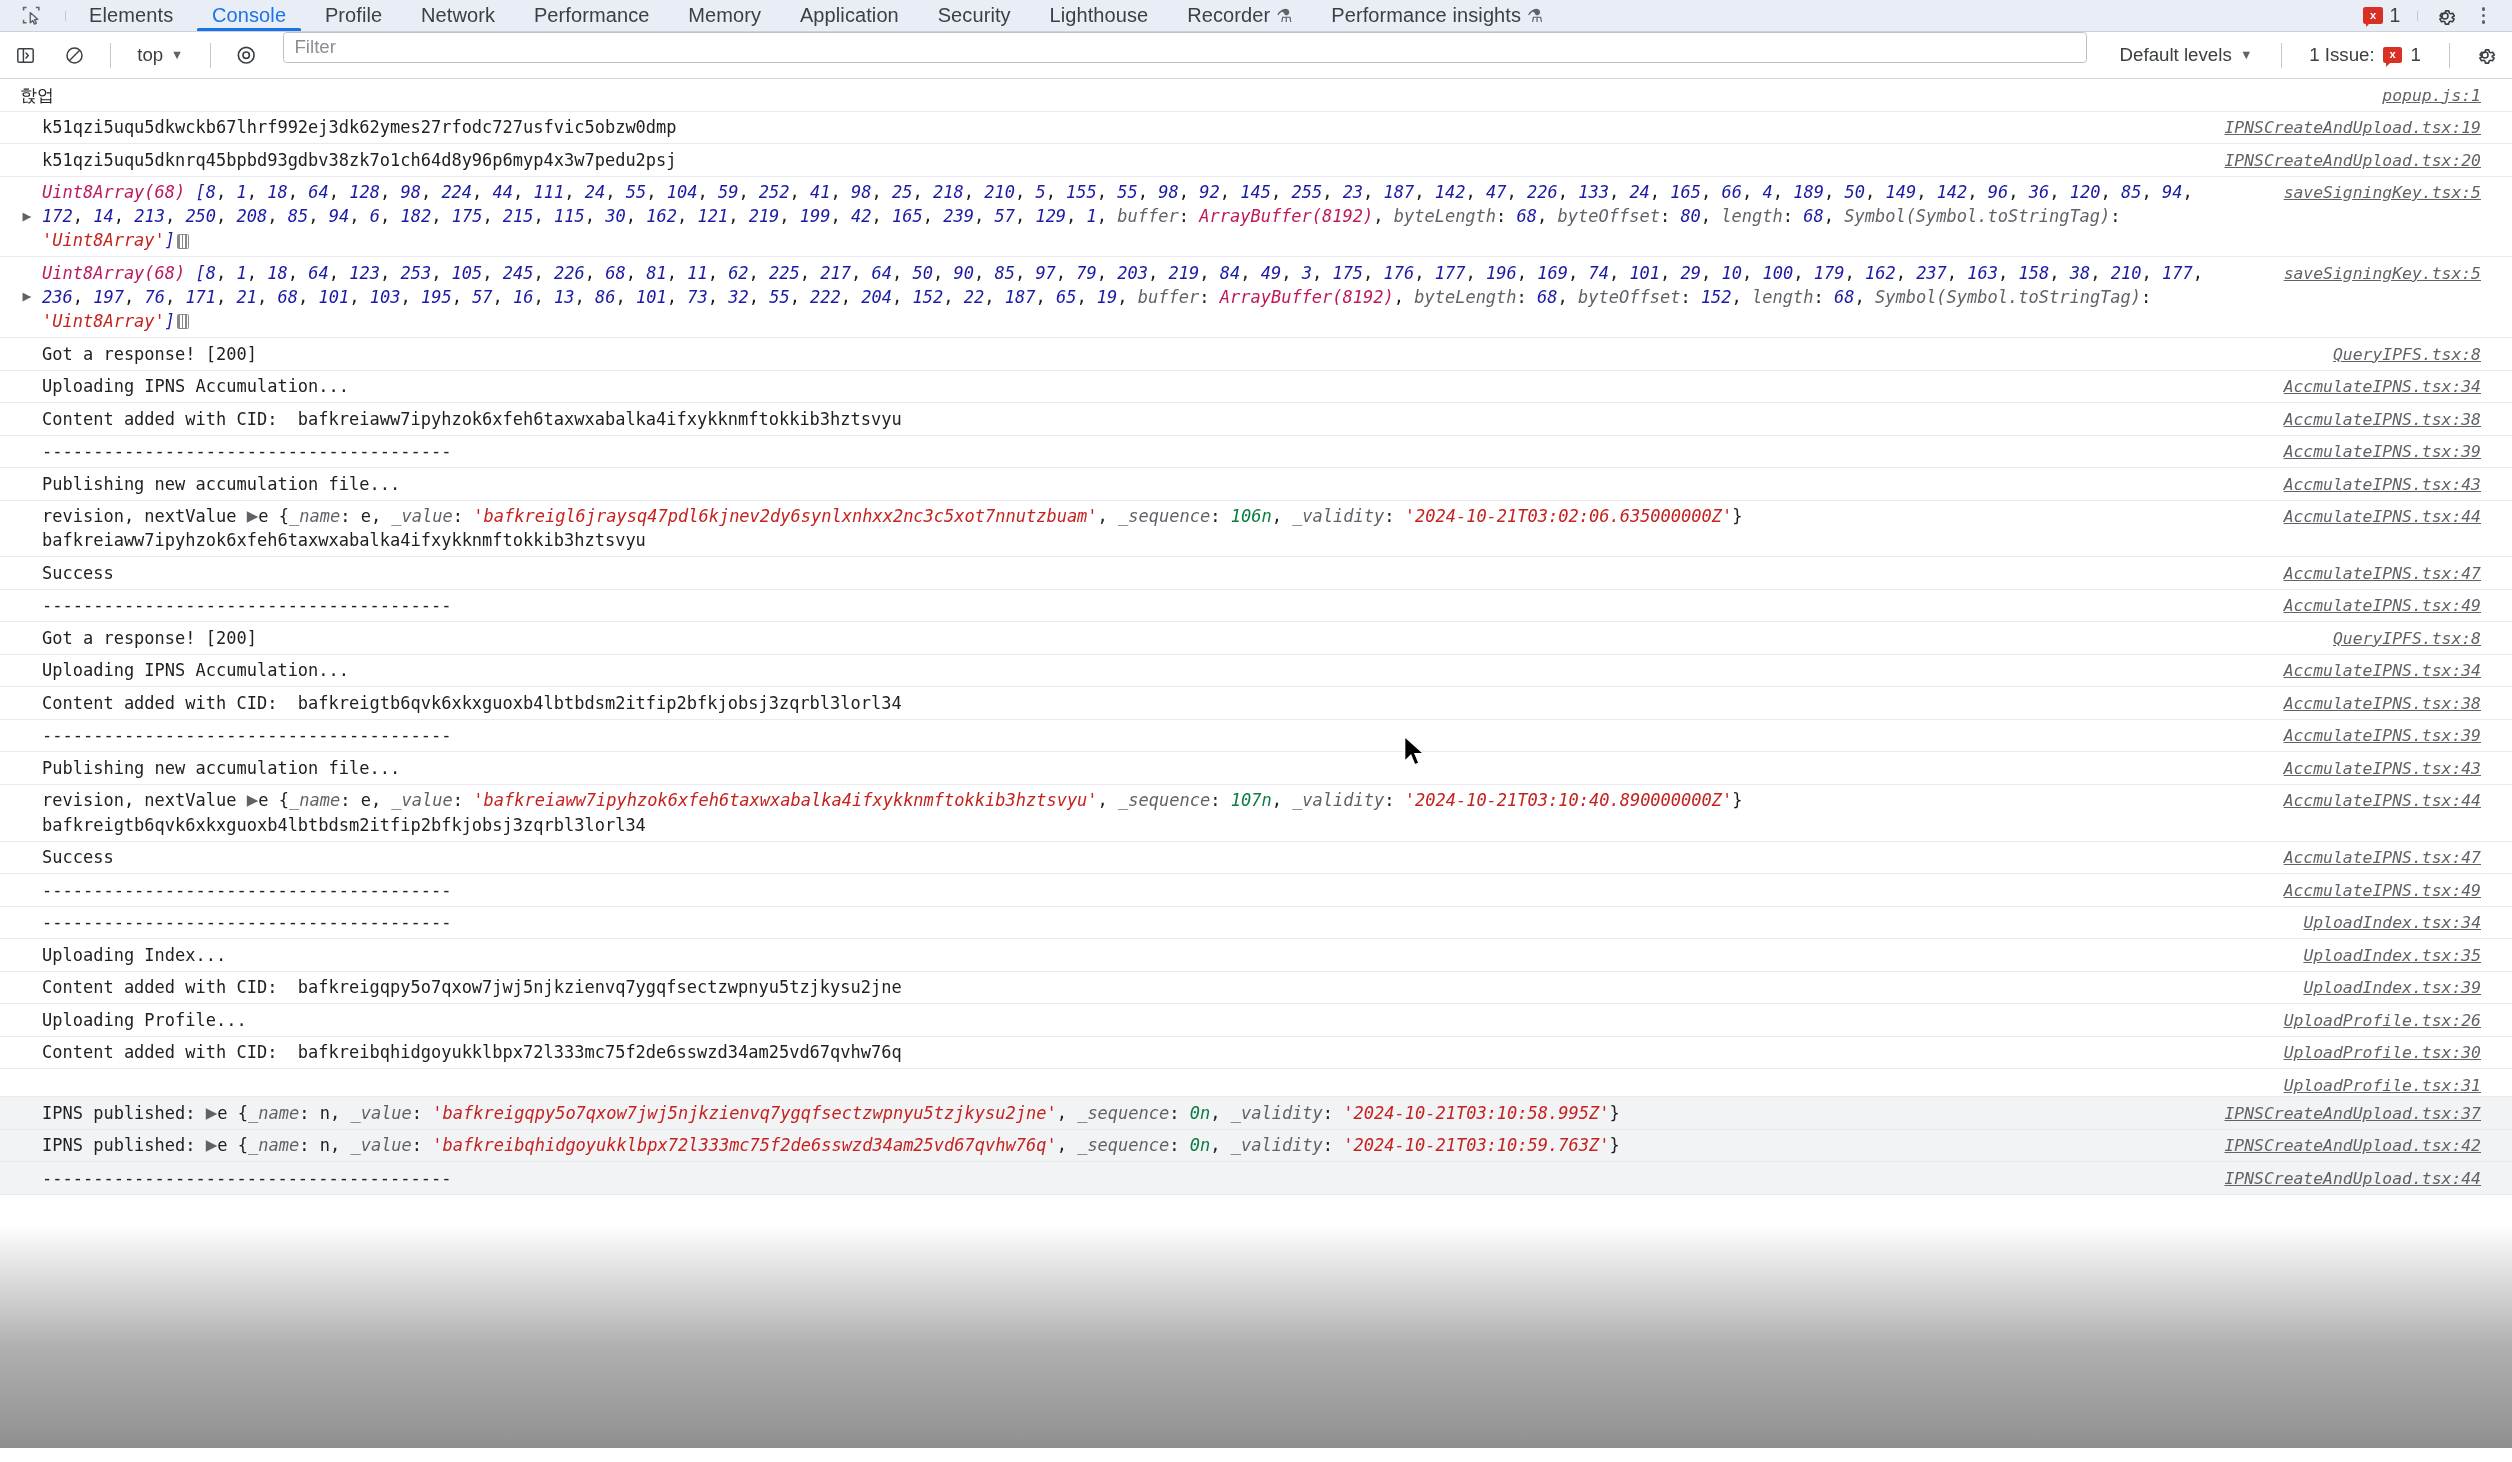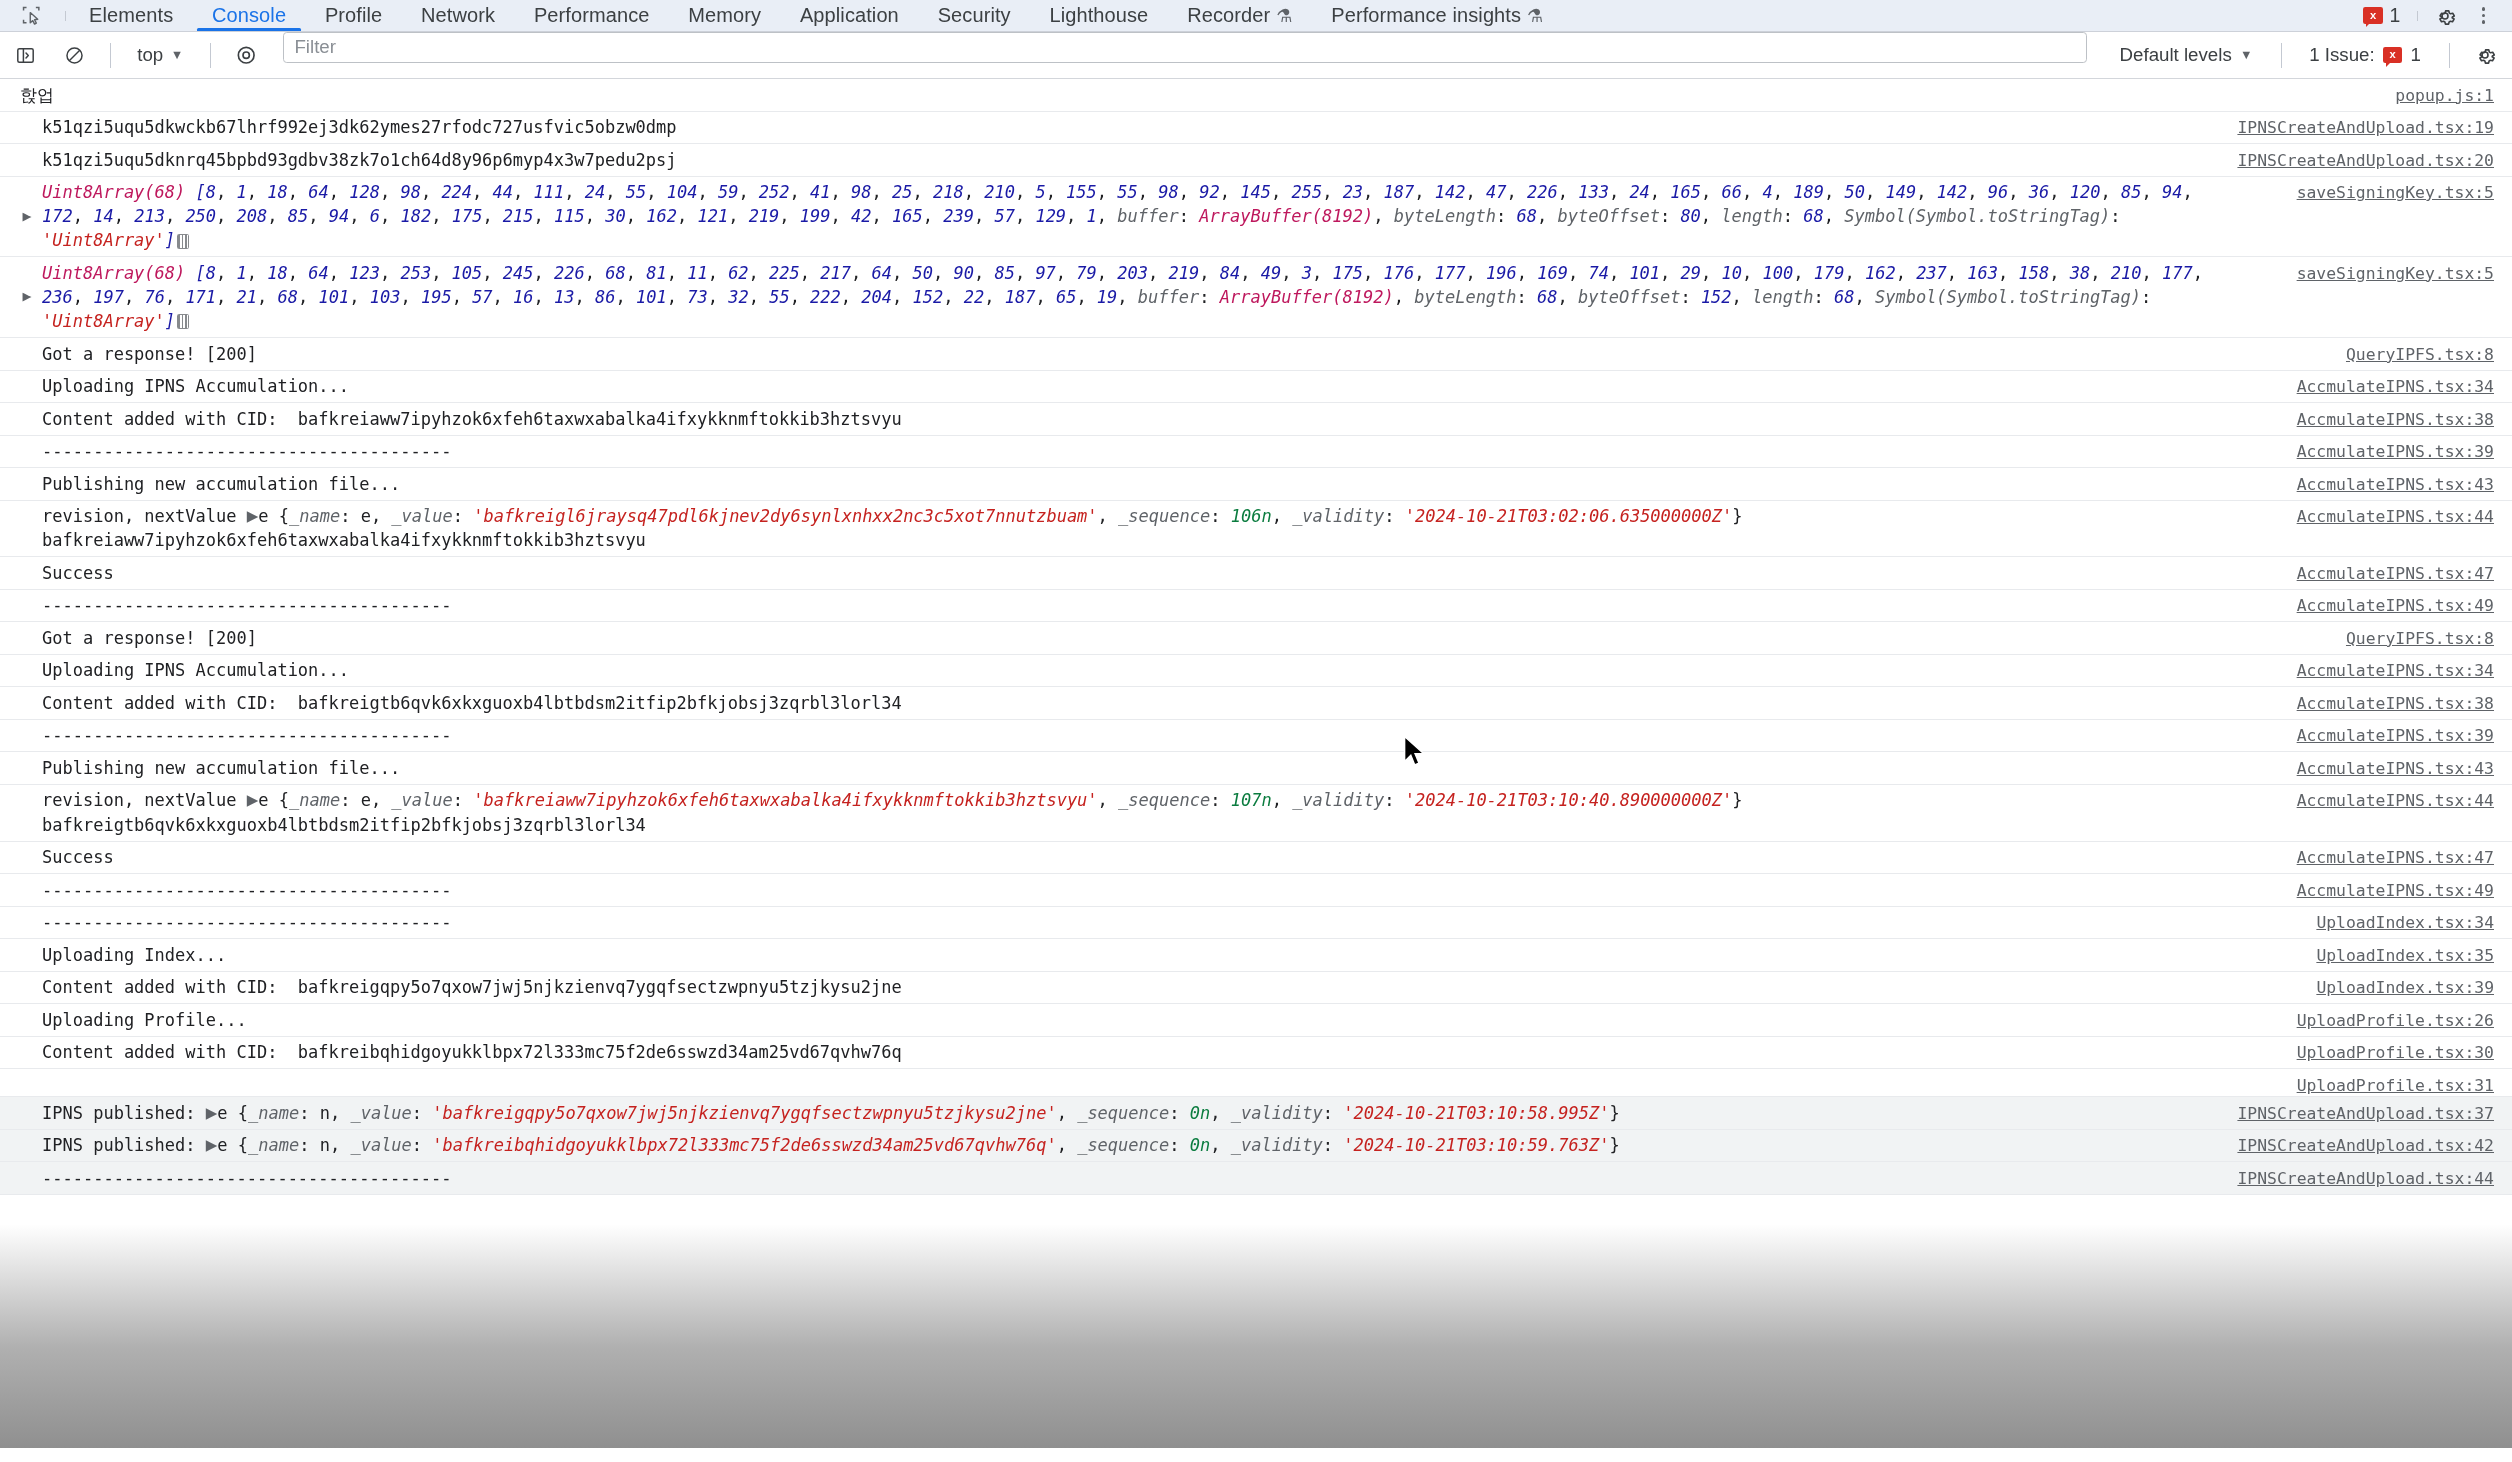--- a/index.html
+++ b/index.html
@@ -179,13 +179,14 @@
   }
   .src-link {
     position: absolute;
-    right: 18px;
+    right: 31px;
     top: 4.5px;
     font-family: "DejaVu Sans Mono", monospace;
     font-size: 16.4px;
     color: #5f6368;
     text-decoration: underline;
     white-space: nowrap;
+    font-style: italic;
   }
   .disclosure {
     display: inline-block;

